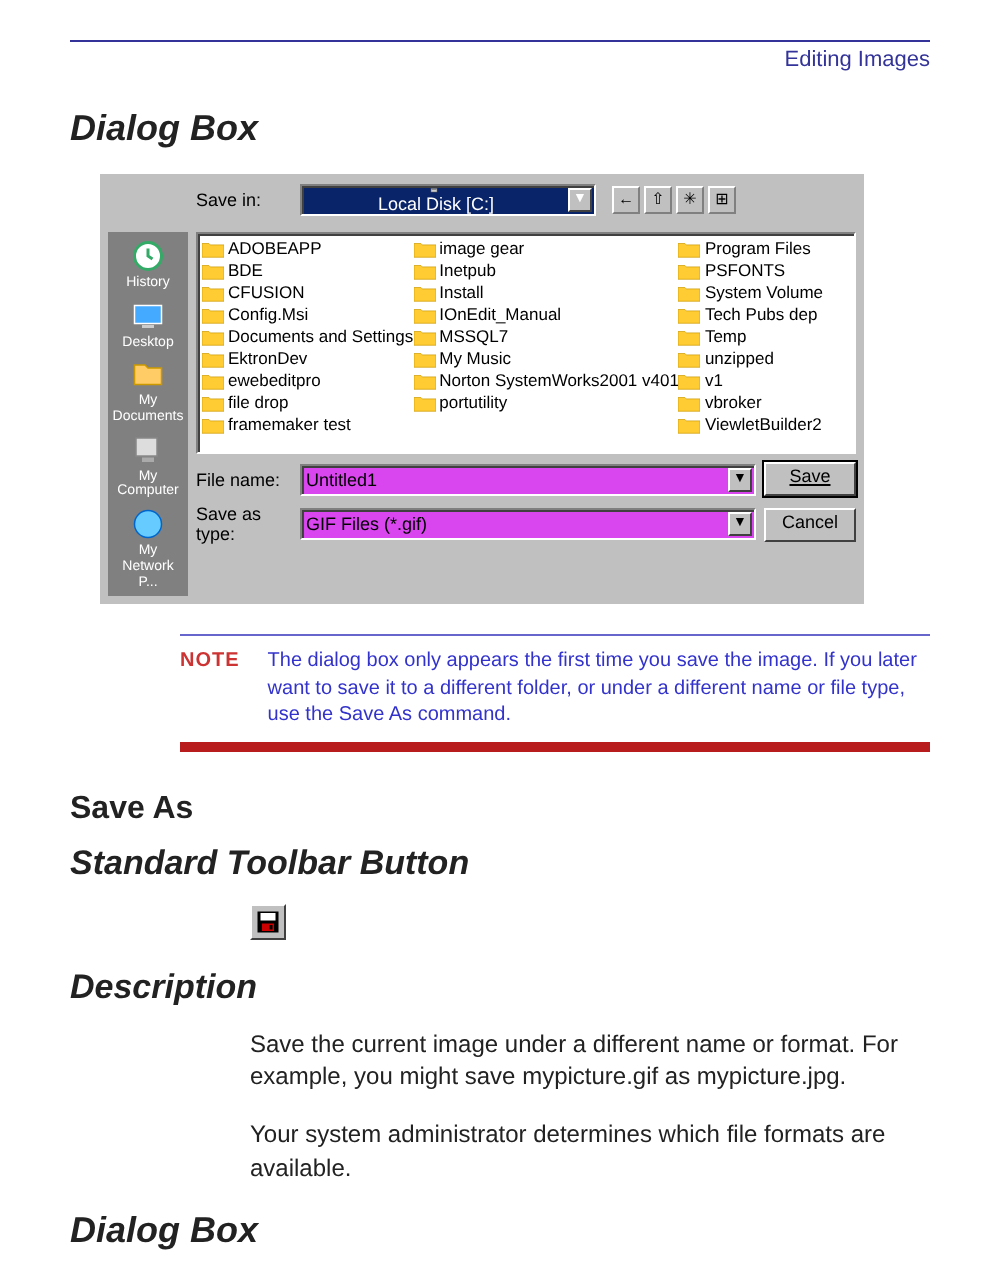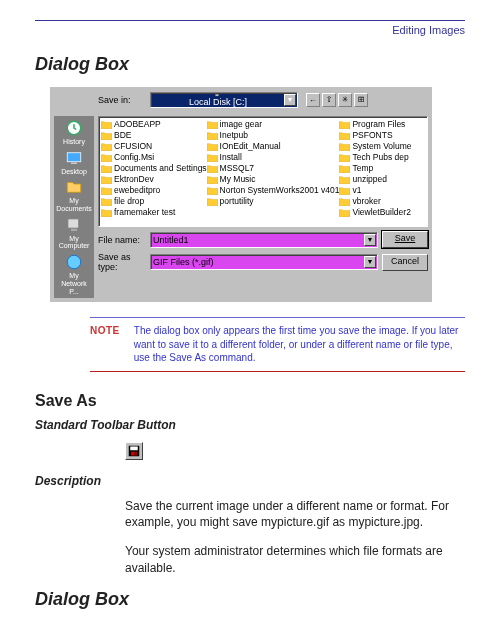--- a/index.html
+++ b/index.html
@@ -408,13 +408,13 @@
                   <svg class="folder-icon" viewBox="0 0 16 12">
                     <path d="M0 2h5l1 1h10v9H0z" fill="#ffcc33" stroke="#cc9900" stroke-width="0.5"></path>
                   </svg>
+                  <span>Install</span>
+                </div>
+                <div class="file-item">
+                  <svg class="folder-icon" viewBox="0 0 16 12">
+                    <path d="M0 2h5l1 1h10v9H0z" fill="#ffcc33" stroke="#cc9900" stroke-width="0.5"></path>
+                  </svg>
                   <span>IOnEdit_Manual</span>
-                </div>
-                <div class="file-item">
-                  <svg class="folder-icon" viewBox="0 0 16 12">
-                    <path d="M0 2h5l1 1h10v9H0z" fill="#ffcc33" stroke="#cc9900" stroke-width="0.5"></path>
-                  </svg>
-                  <span>Install</span>
                 </div>
                 <div class="file-item">
                   <svg class="folder-icon" viewBox="0 0 16 12">

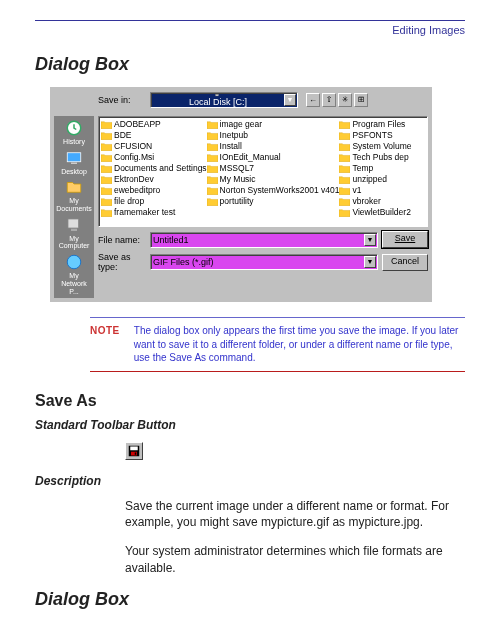--- a/index.html
+++ b/index.html
@@ -227,7 +227,7 @@
     display: flex;
     gap: 14px;
     border-top: 1px solid #6666cc;
-    border-bottom: 1px solid #b91c1c;
+    border-bottom: 5px solid #b91c1c;
     padding: 6px 0;
     margin: 12px 0 10px 55px;
     font-size: 10px;

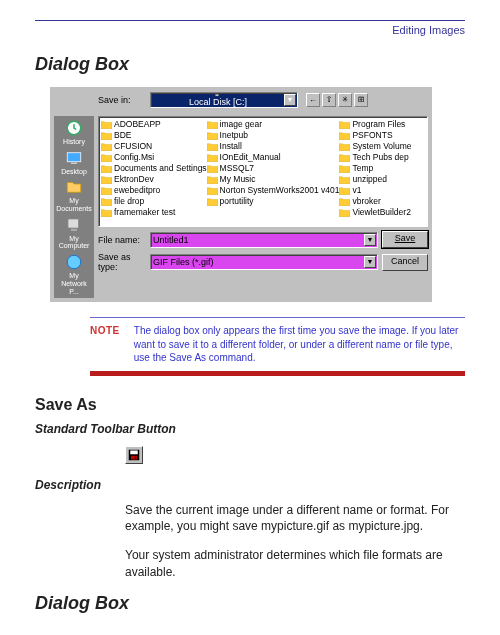--- a/index.html
+++ b/index.html
@@ -250,7 +250,7 @@
   .subheading-italic {
     font-weight: bold;
     font-style: italic;
-    font-size: 12px;
+    font-size: 17px;
     color: #222;
     margin: 6px 0 10px 0;
   }

